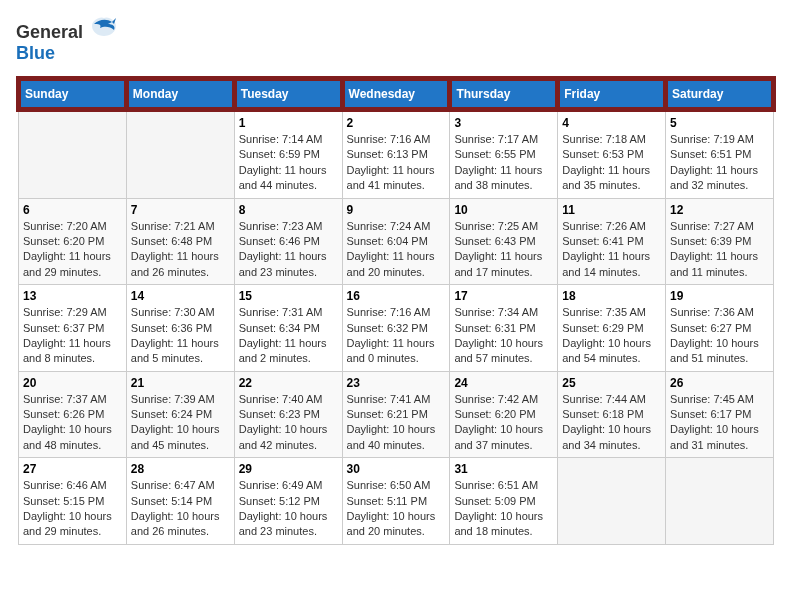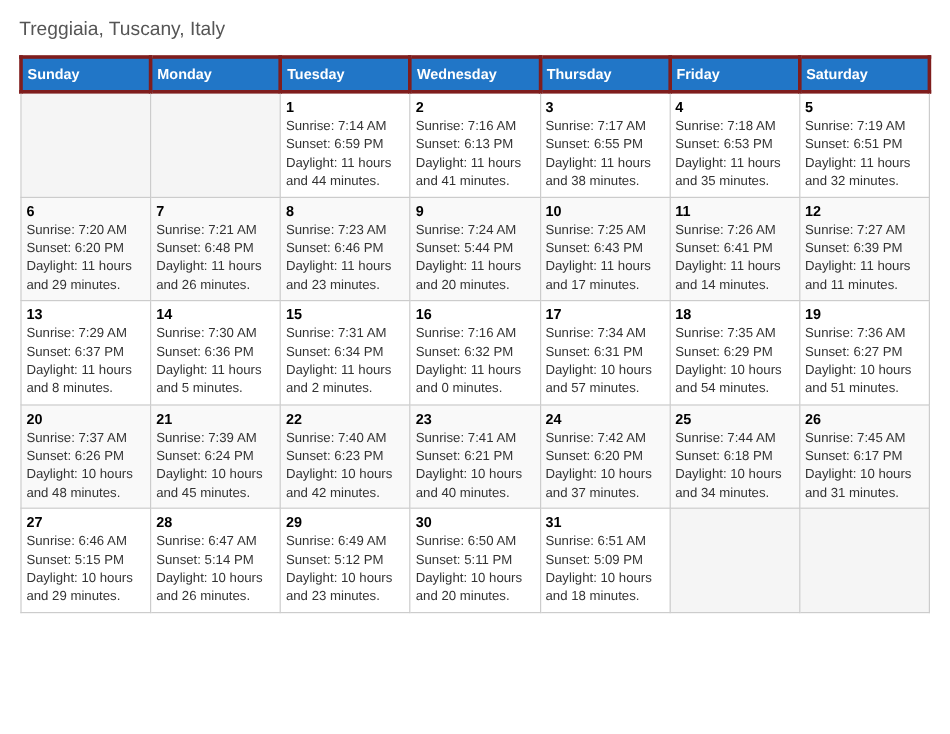--- a/index.html
+++ b/index.html
@@ -92,6 +92,18 @@
 <body>
 
 <div class="header">
+  <div class="logo">
+    <div>
+      <span class="logo-text-general">General</span>
+      <svg class="logo-icon" viewBox="0 0 28 22" xmlns="http://www.w3.org/2000/svg">
+        <path d="M14 2 C18 0 26 4 26 10 C26 16 20 20 14 20 C8 20 2 16 2 10 C2 4 10 0 14 2Z" fill="#1a6fba" opacity="0.15"></path>
+        <path d="M4 8 C8 4 16 2 22 6 L18 8 C22 8 26 10 24 14 C20 10 14 10 10 12 C12 8 8 8 4 8Z" fill="#1a6fba"></path>
+        <path d="M22 6 L26 2 L24 8Z" fill="#1a6fba"></path>
+      </svg>
+      <br>
+      <span class="logo-text-blue">Blue</span>
+    </div>
+  </div>
   <div class="title-block">
     <div class="location-title">Treggiaia, Tuscany, Italy</div>
   </div>

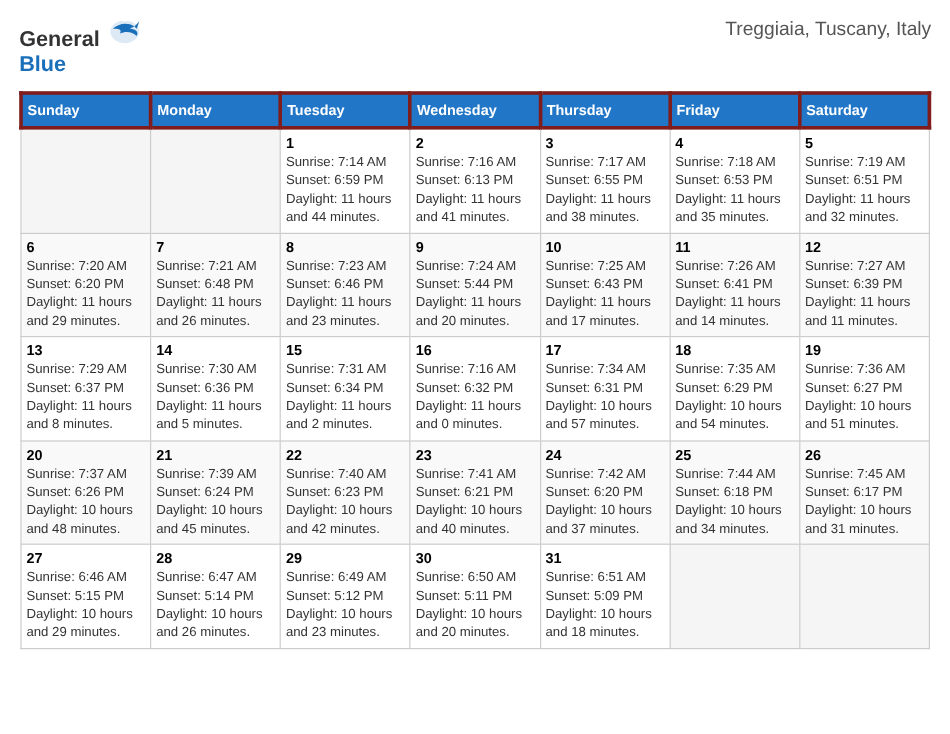--- a/index.html
+++ b/index.html
@@ -105,7 +105,6 @@
     </div>
   </div>
   <div class="title-block">
-    <div class="location-title">Treggiaia, Tuscany, Italy</div>
   </div>
 </div>
 

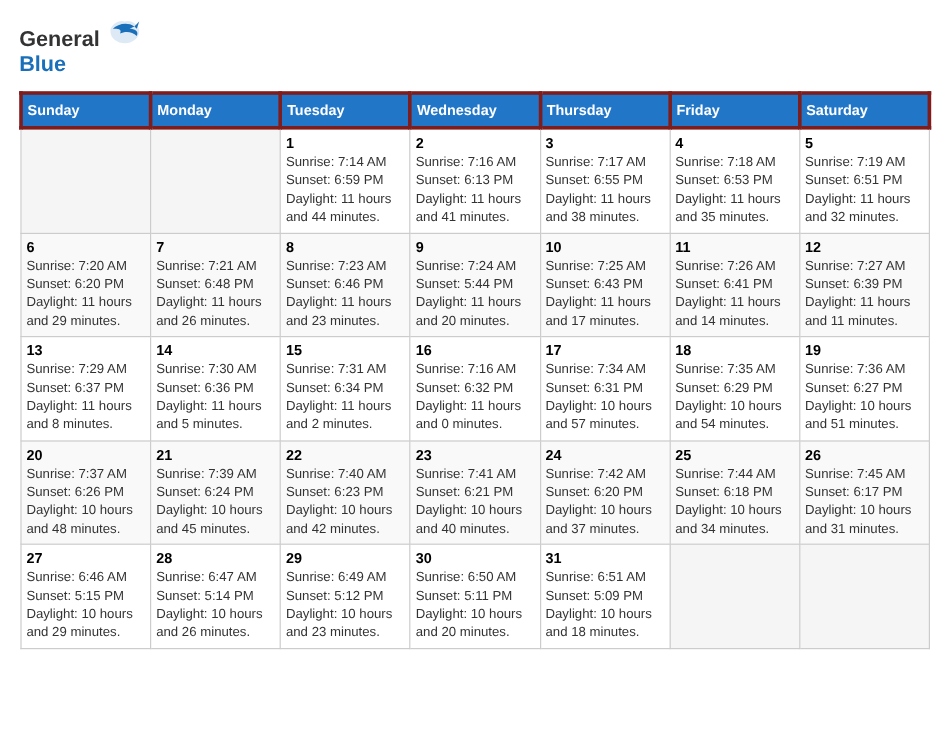--- a/index.html
+++ b/index.html
@@ -60,7 +60,7 @@
       text-align: left;
       font-size: 12px;
       font-weight: bold;
-      border: 3px solid #7f1d1d;
+      border: 5px solid #7f1d1d;
     }
     tbody tr td {
       border: 1px solid #ccc;

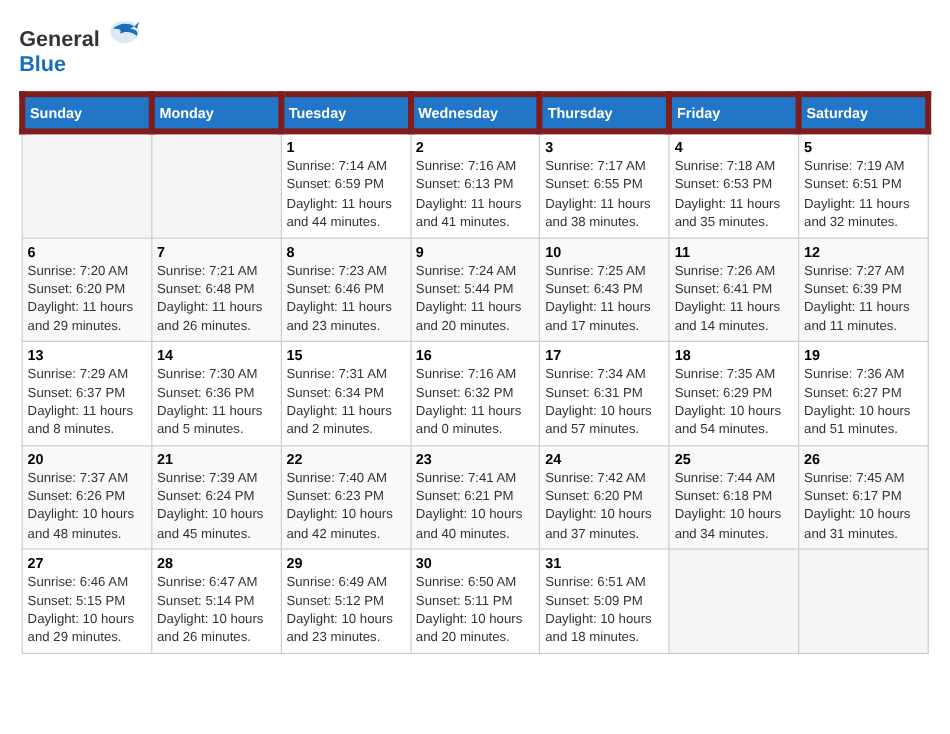--- a/index.html
+++ b/index.html
@@ -177,7 +177,7 @@
         <td>
           <span class="day-number">9</span>
           <div class="day-info">Sunrise: 7:24 AM
-Sunset: 5:44 PM
+Sunset: 6:04 PM
 Daylight: 11 hours and 20 minutes.</div>
         </td>
         <td>

